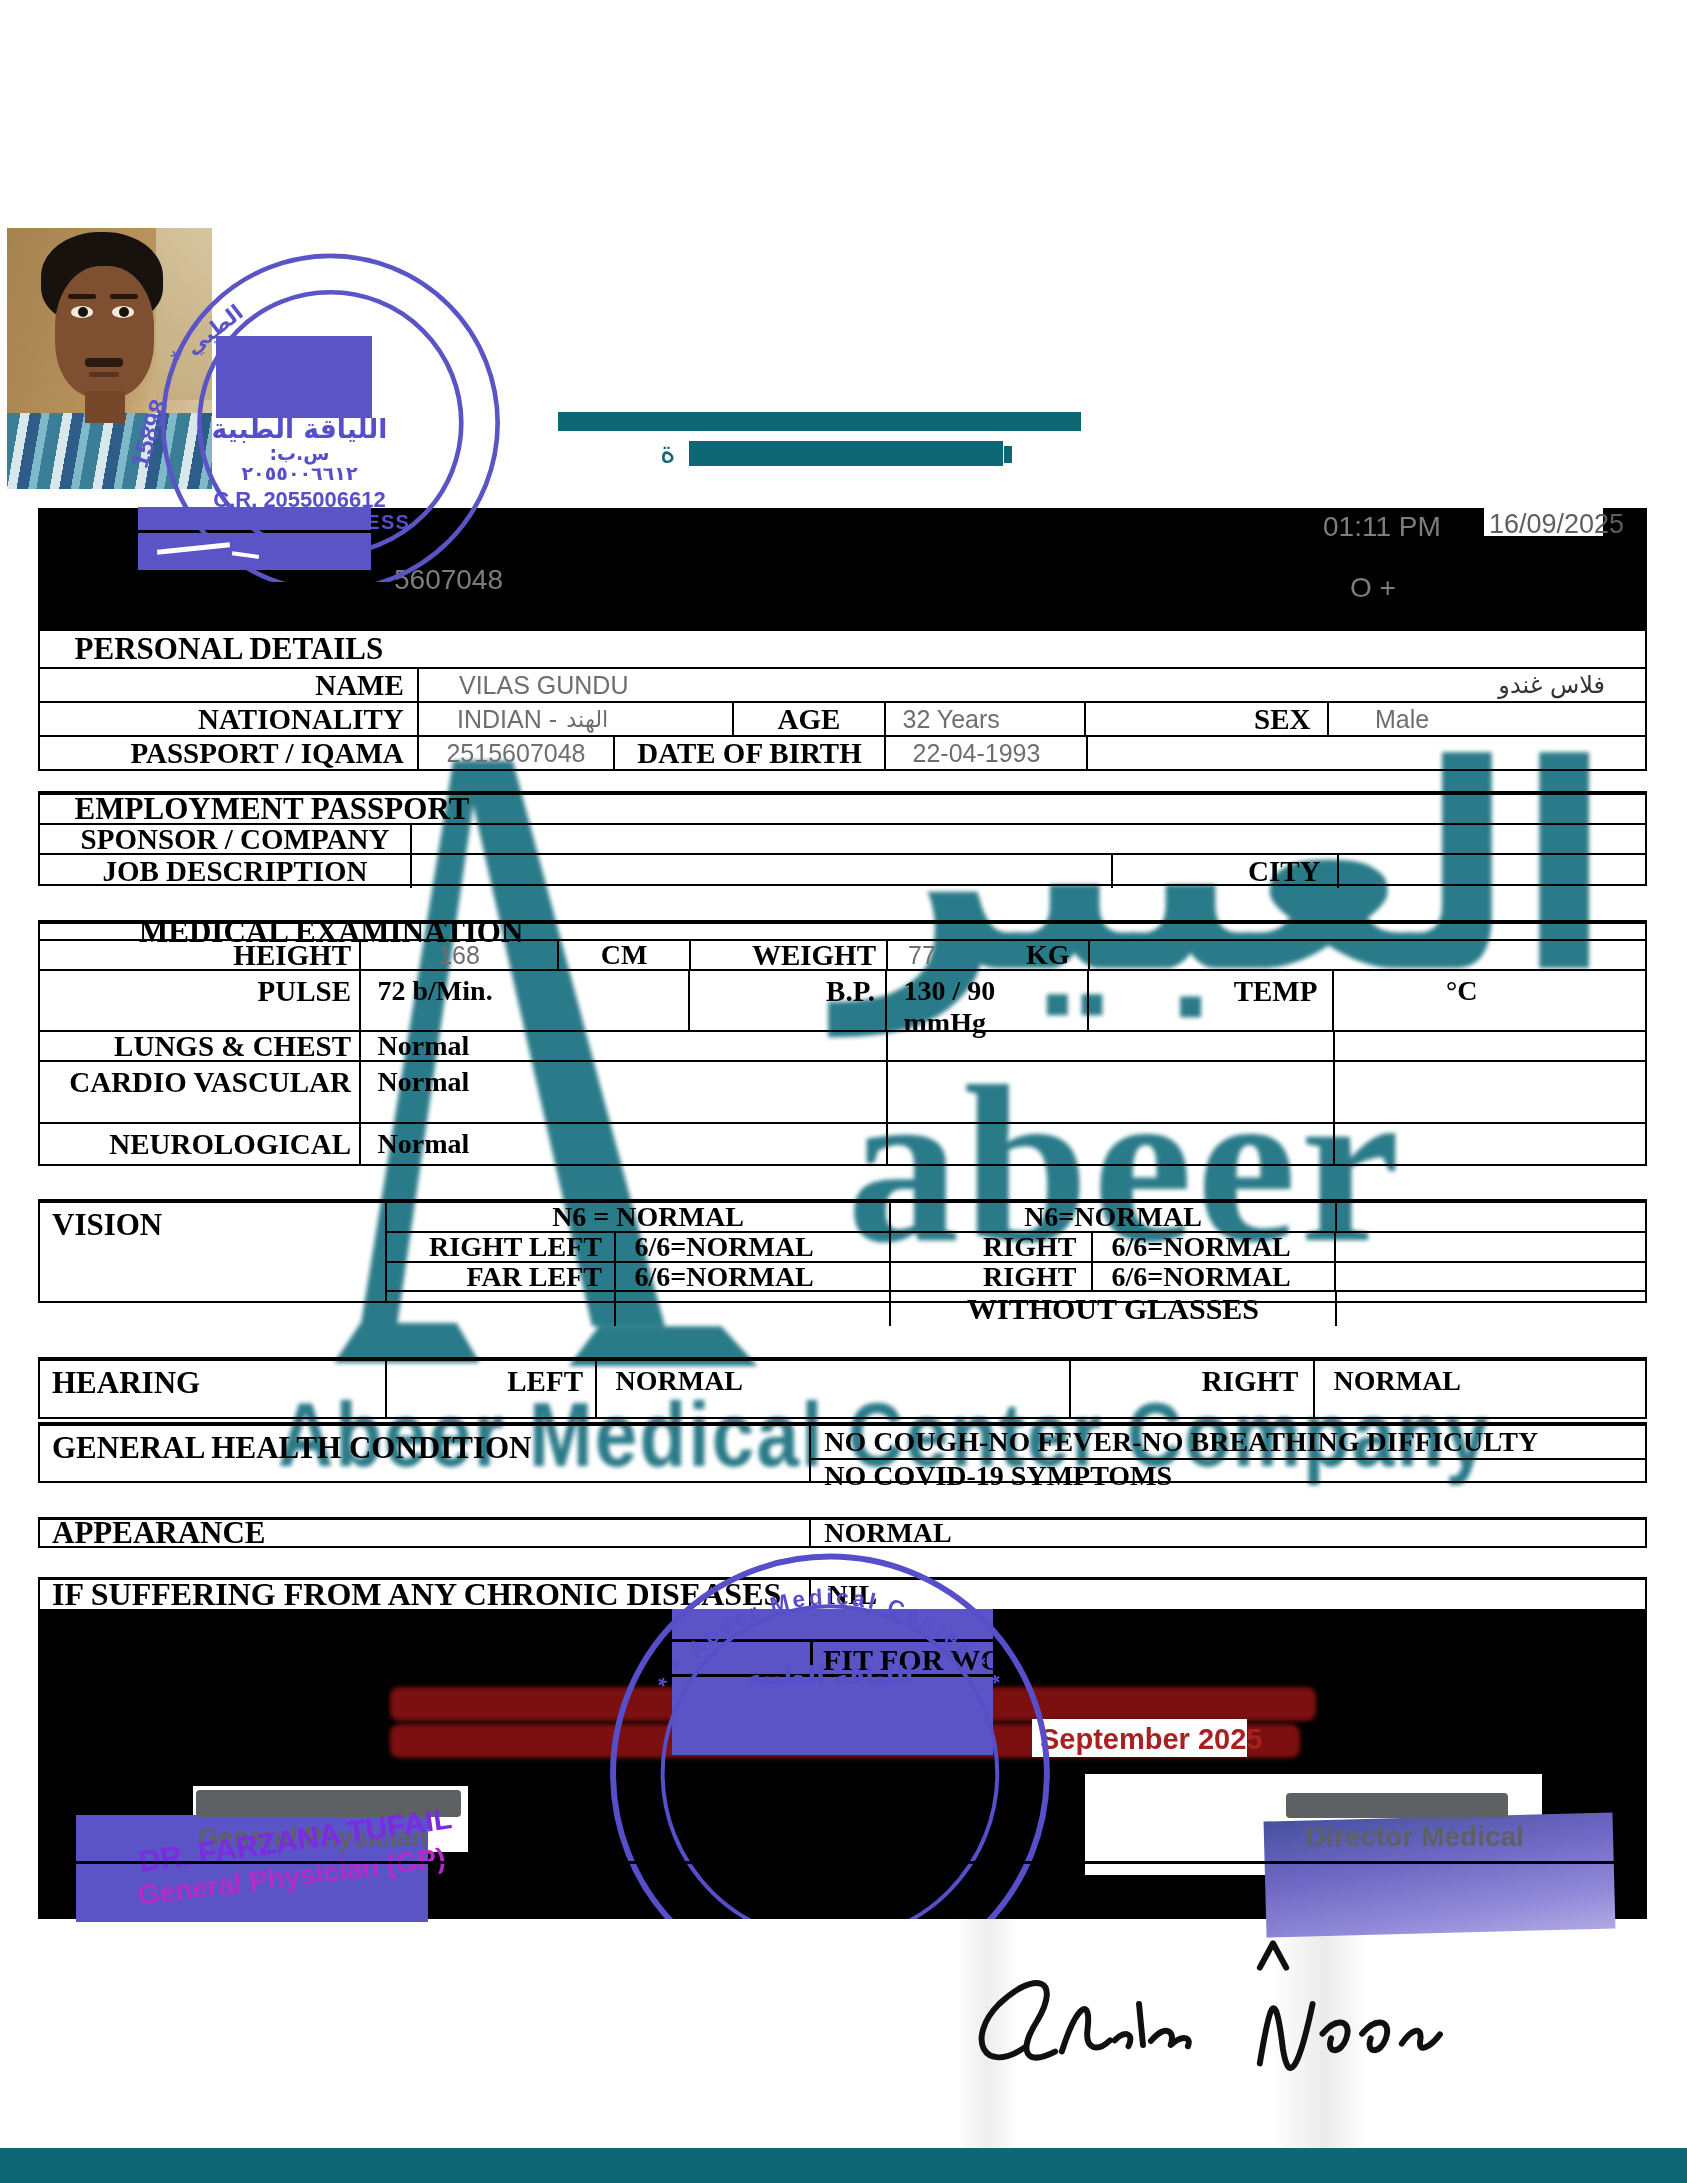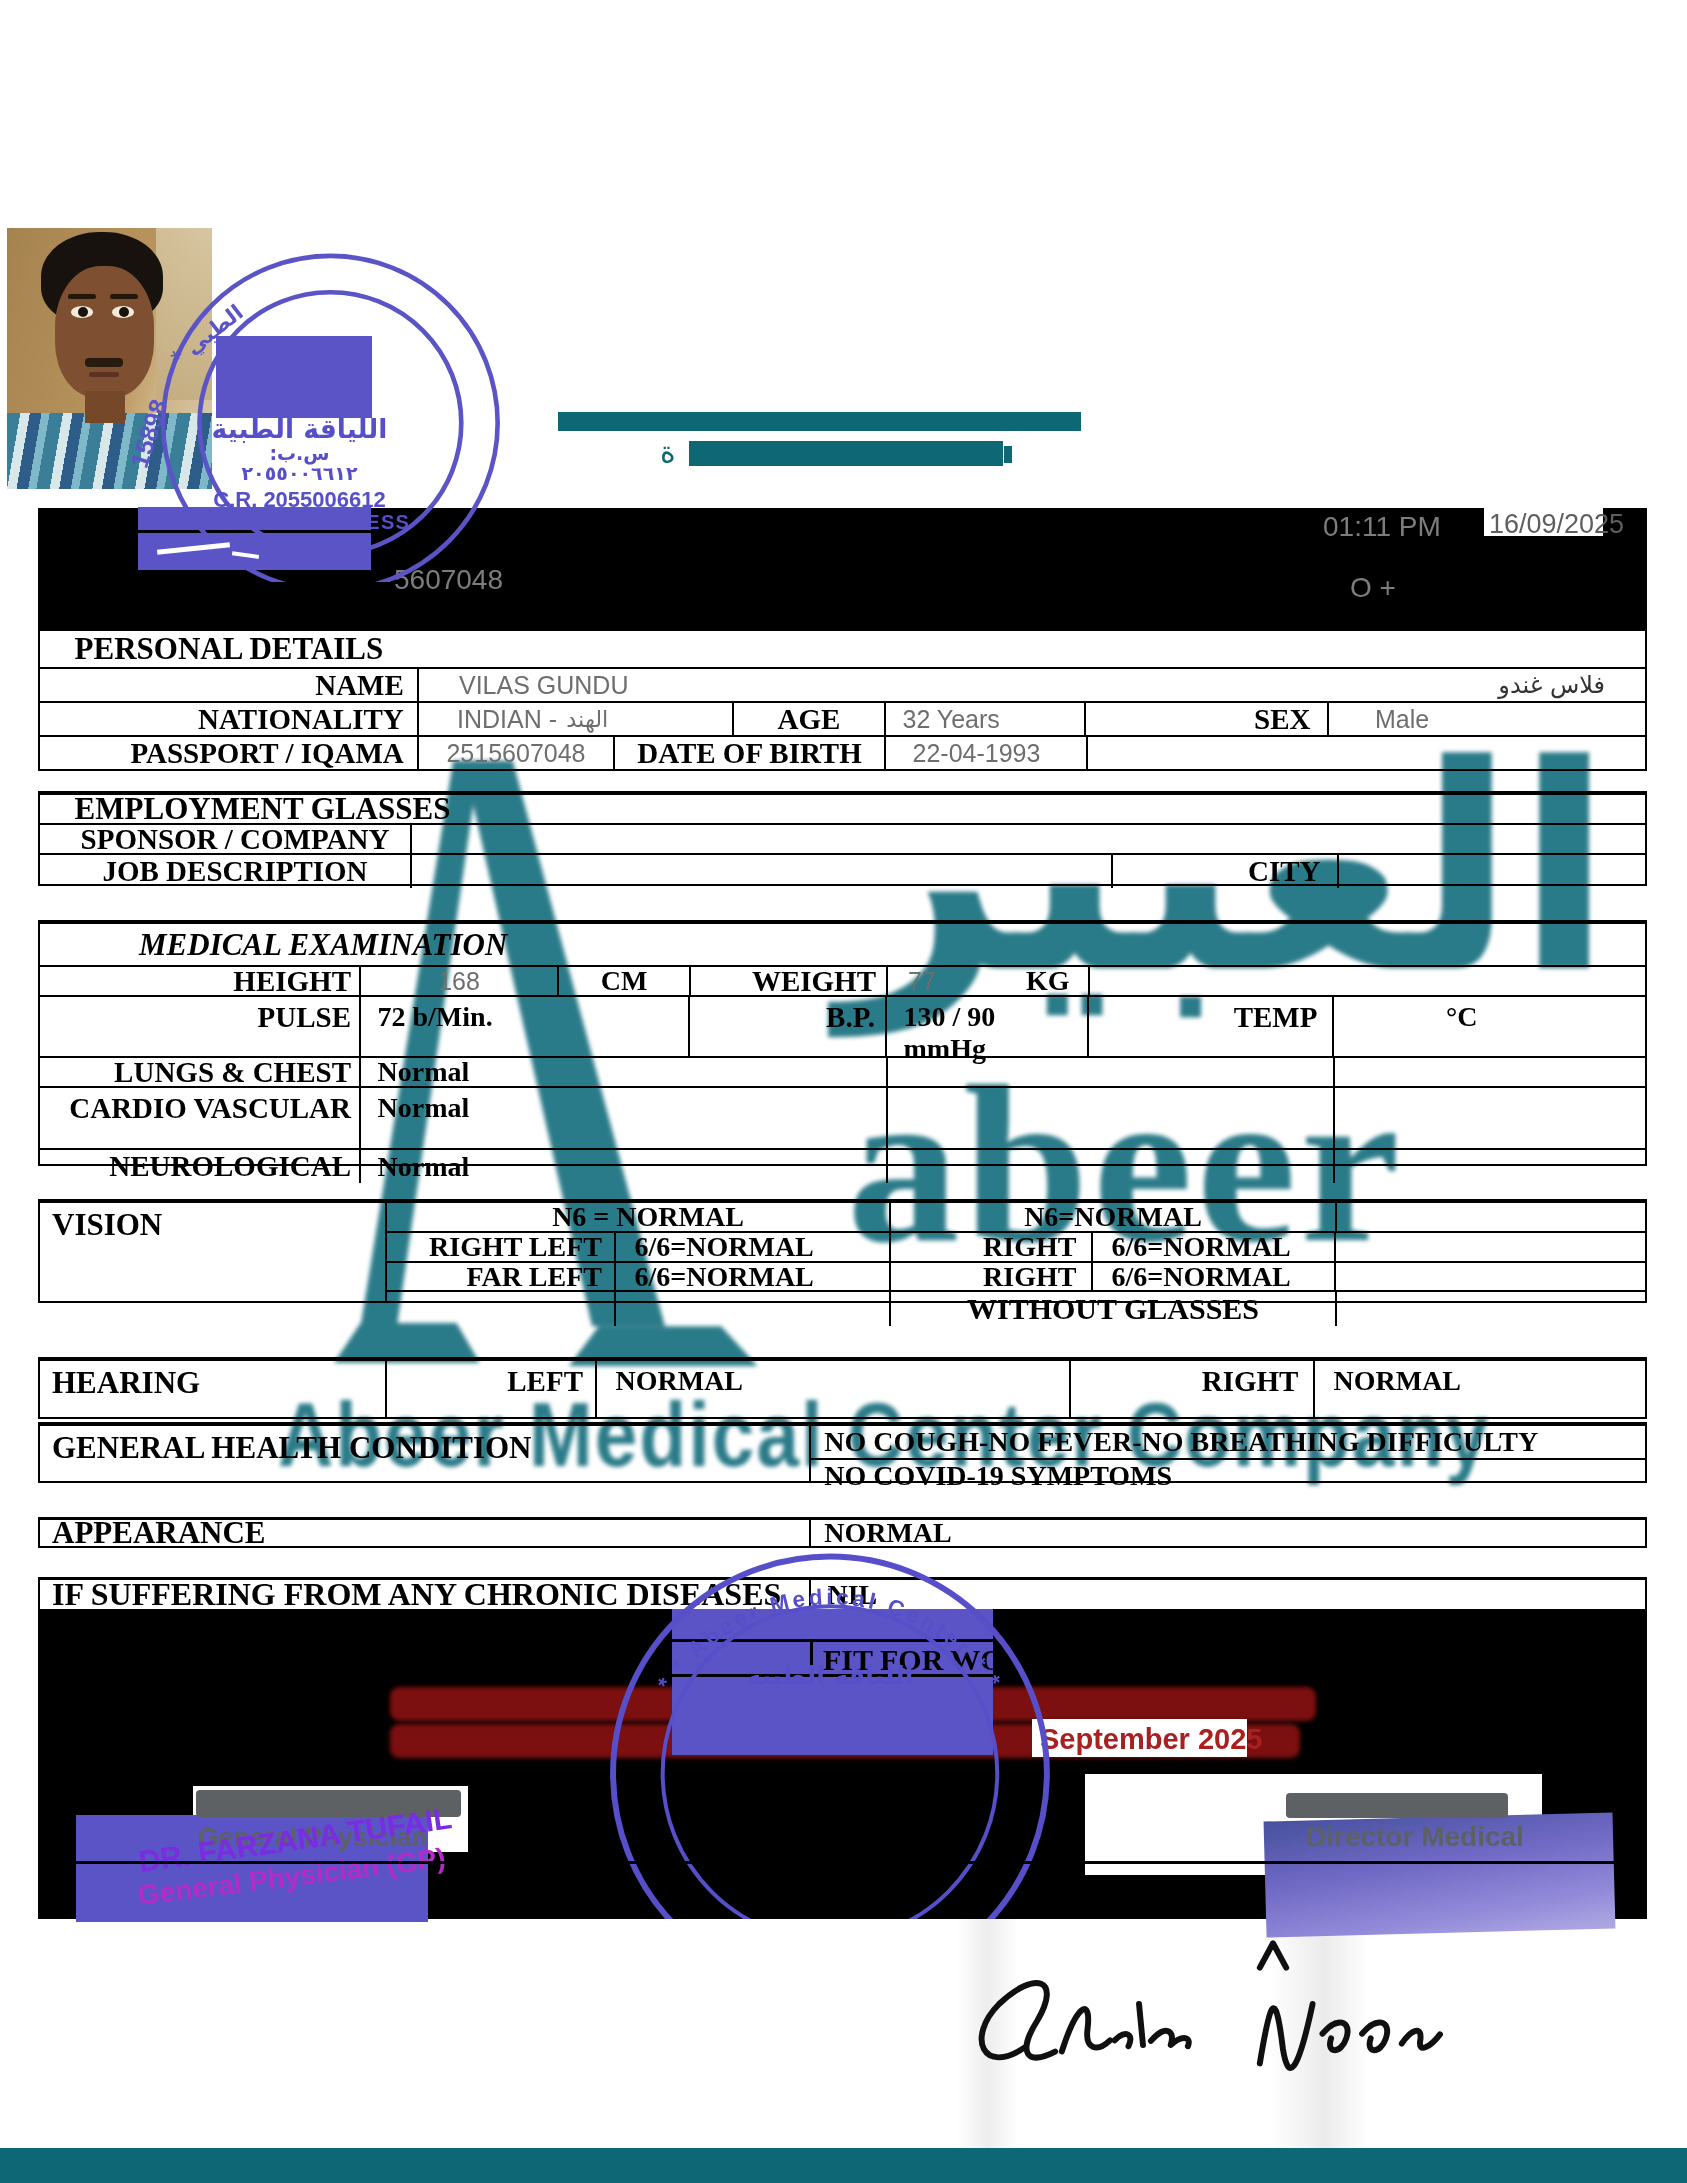--- a/index.html
+++ b/index.html
@@ -158,7 +158,7 @@
 
   <div class="tbl" style="left:38px;top:791px;width:1609px;height:95px;z-index:2;">
     <div class="trow" style="height:30px;">
-      <div class="cell first fill lab-big" style="padding-left:14.6px;">EMPLOYMENT GLASSES</div>
+      <div class="cell first fill lab-big" style="padding-left:14.6px;">EMPLOYMENT PASSPORT</div>
     </div>
     <div class="trow" style="height:30px;">
       <div class="cell first c lab" style="width:350px;">SPONSOR / COMPANY</div>

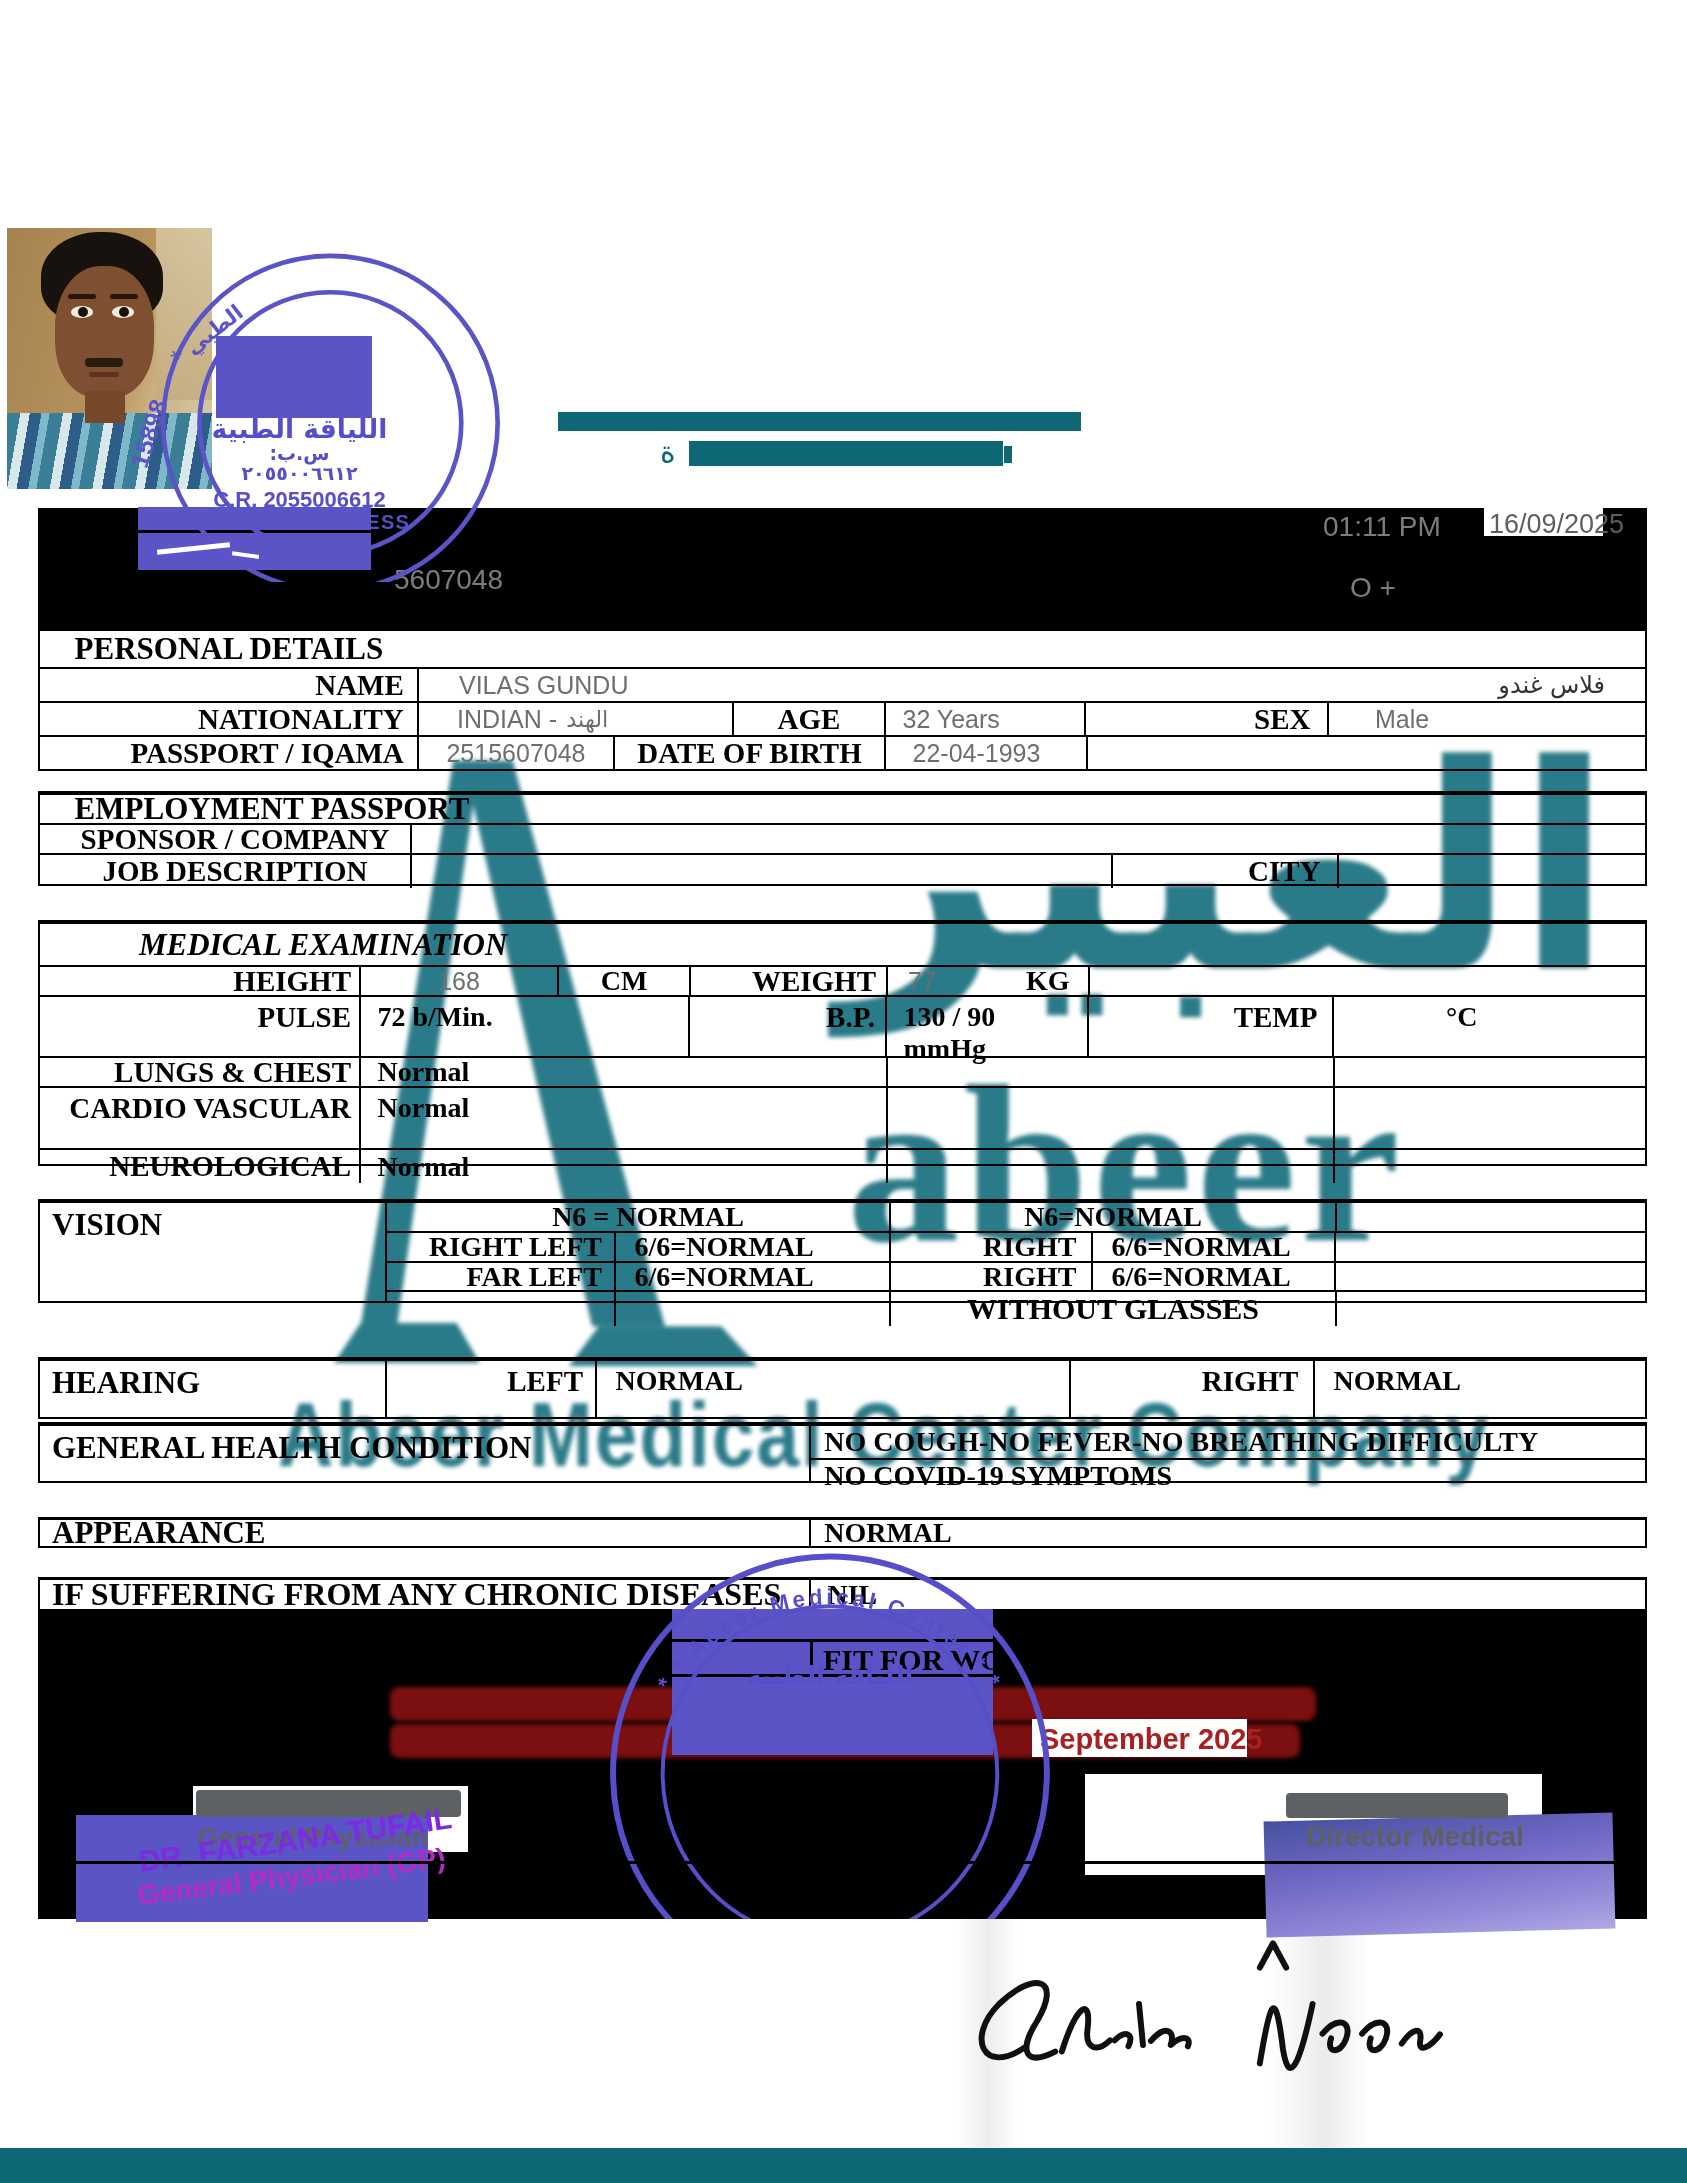--- a/index.html
+++ b/index.html
@@ -173,7 +173,7 @@
   </div>
 
   <div class="tbl" style="left:38px;top:920px;width:1609px;height:246px;z-index:2;">
-    <div class="trow" style="height:43px;font-style:italic;">
+    <div class="trow" style="height:17px;">
       <div class="cell first fill lab-big" style="padding-left:79px;">MEDICAL EXAMINATION</div>
     </div>
     <div class="trow" style="height:30px;">

